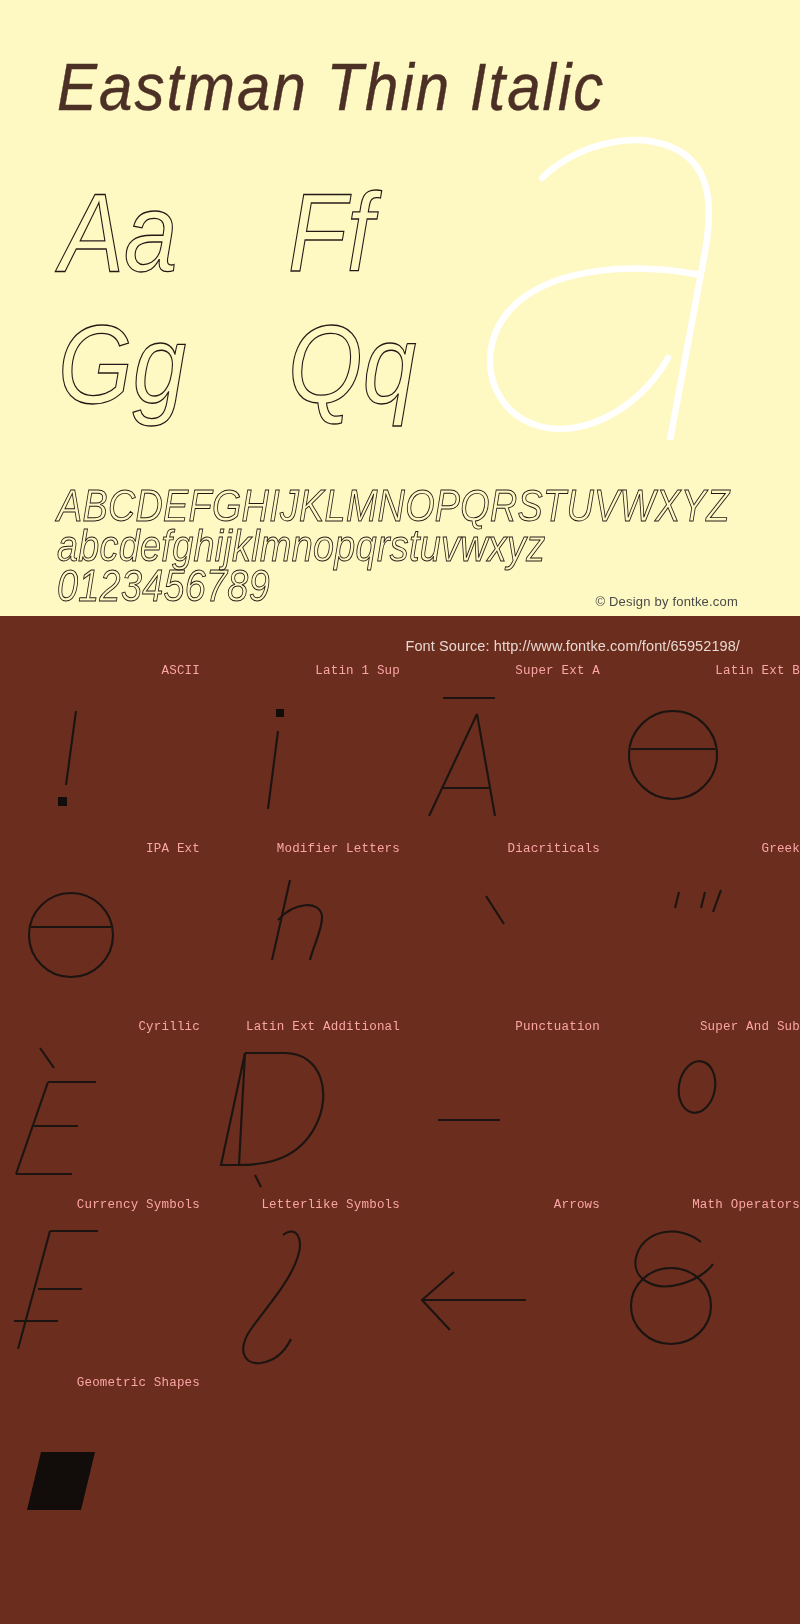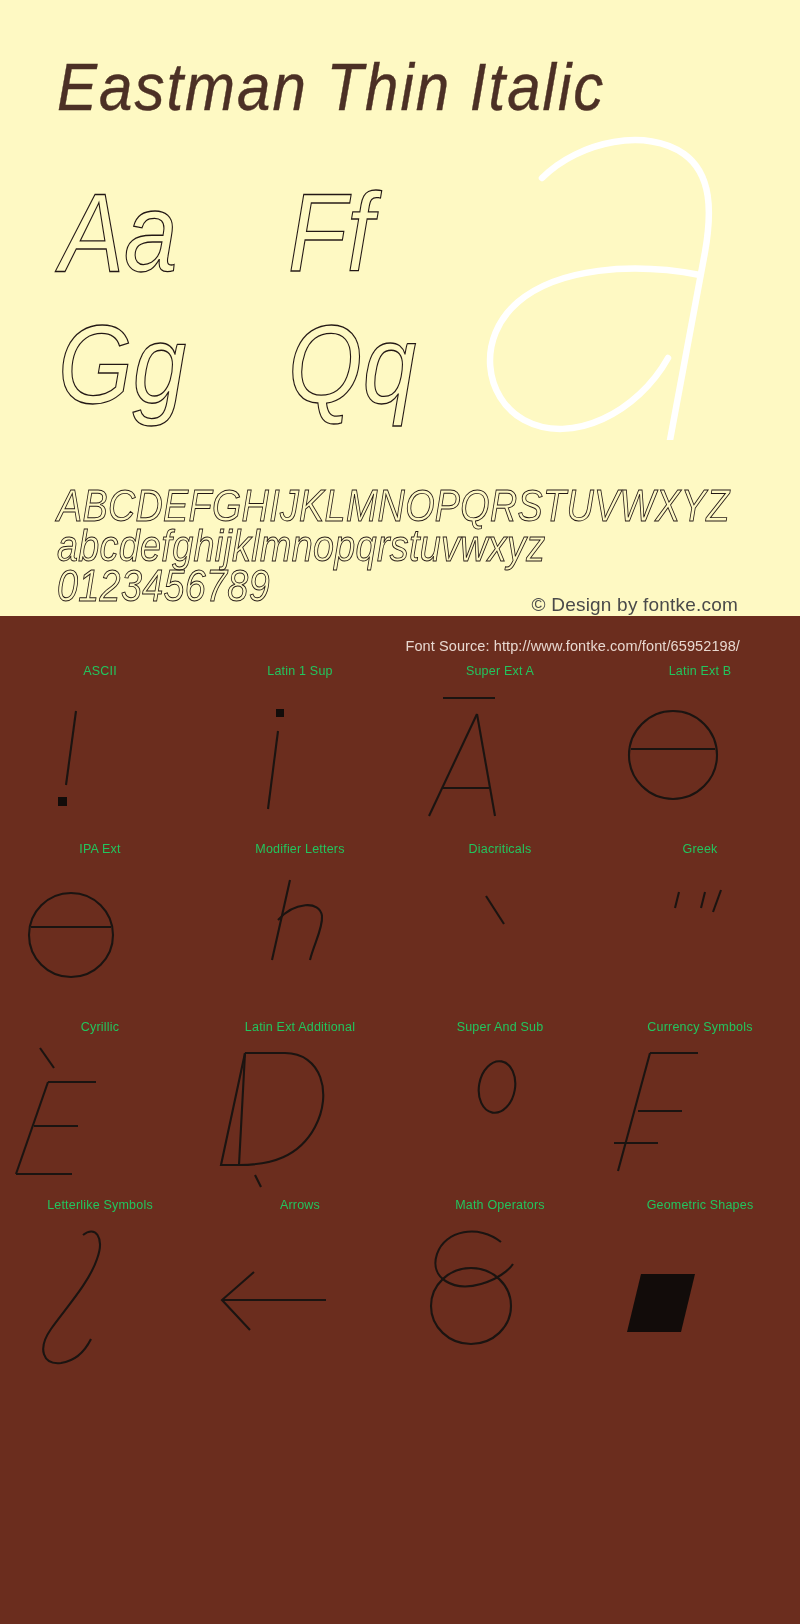--- a/index.html
+++ b/index.html
@@ -99,7 +99,7 @@
     right: 62px;
     top: 594px;
     font-family: "Liberation Sans", sans-serif;
-    font-size: 19px;
+    font-size: 13px;
     color: #4a4a4a;
     letter-spacing: .2px;
     white-space: nowrap;

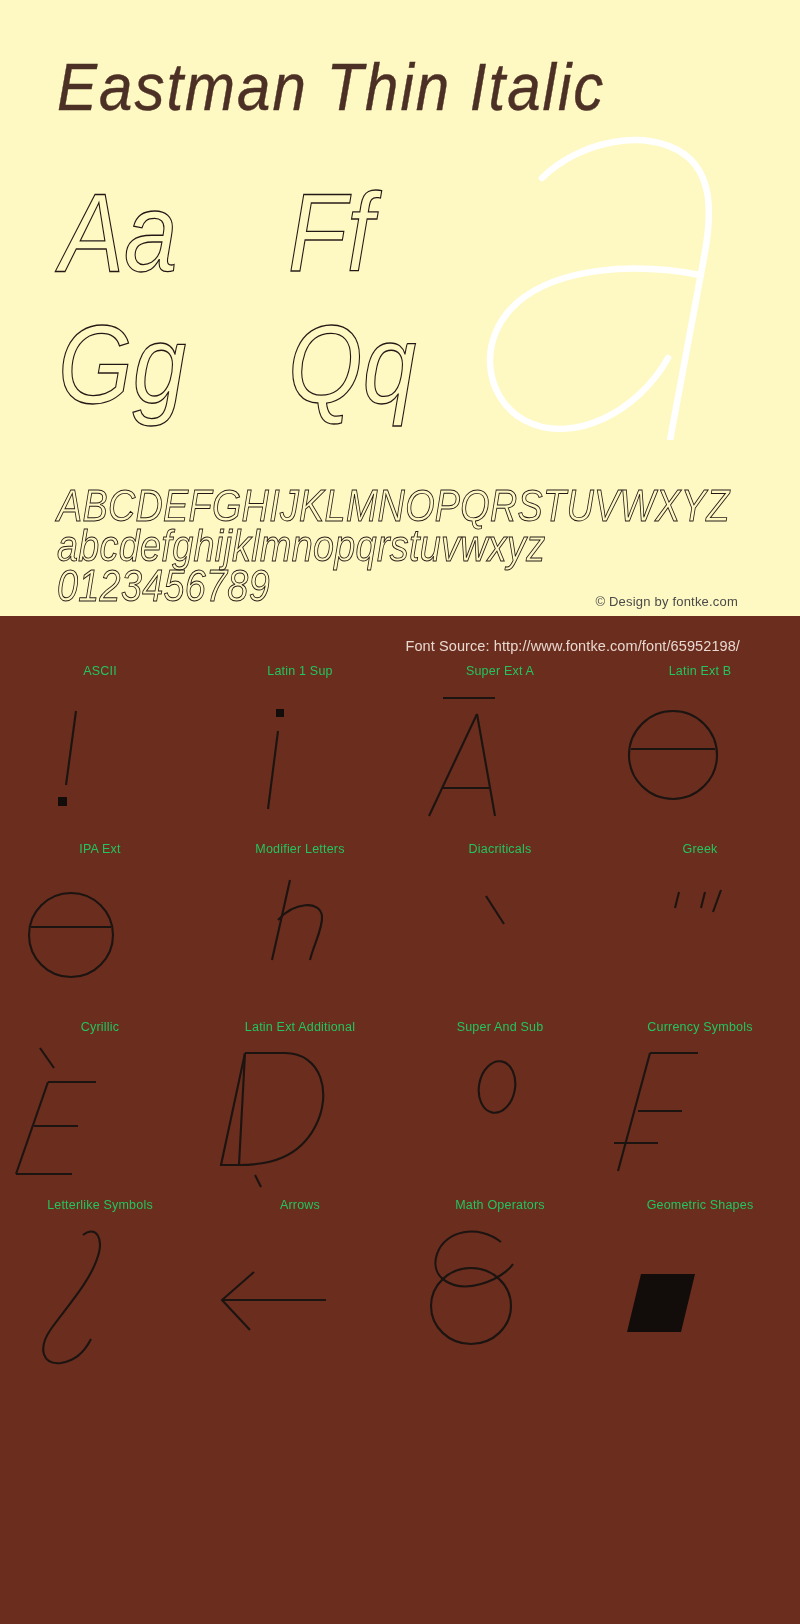--- a/index.html
+++ b/index.html
@@ -146,10 +146,10 @@
     top: 10px;
     left: 0;
     width: 100%;
-    text-align: center;
-    font-family: Liberation Sans, sans-serif;
+    text-align: right;
+    font-family: Liberation Mono, monospace;
     font-size: 12.5px;
-    color: #22c55e;
+    color: #fca5a5;
     letter-spacing: .2px;
     white-space: nowrap;
   }

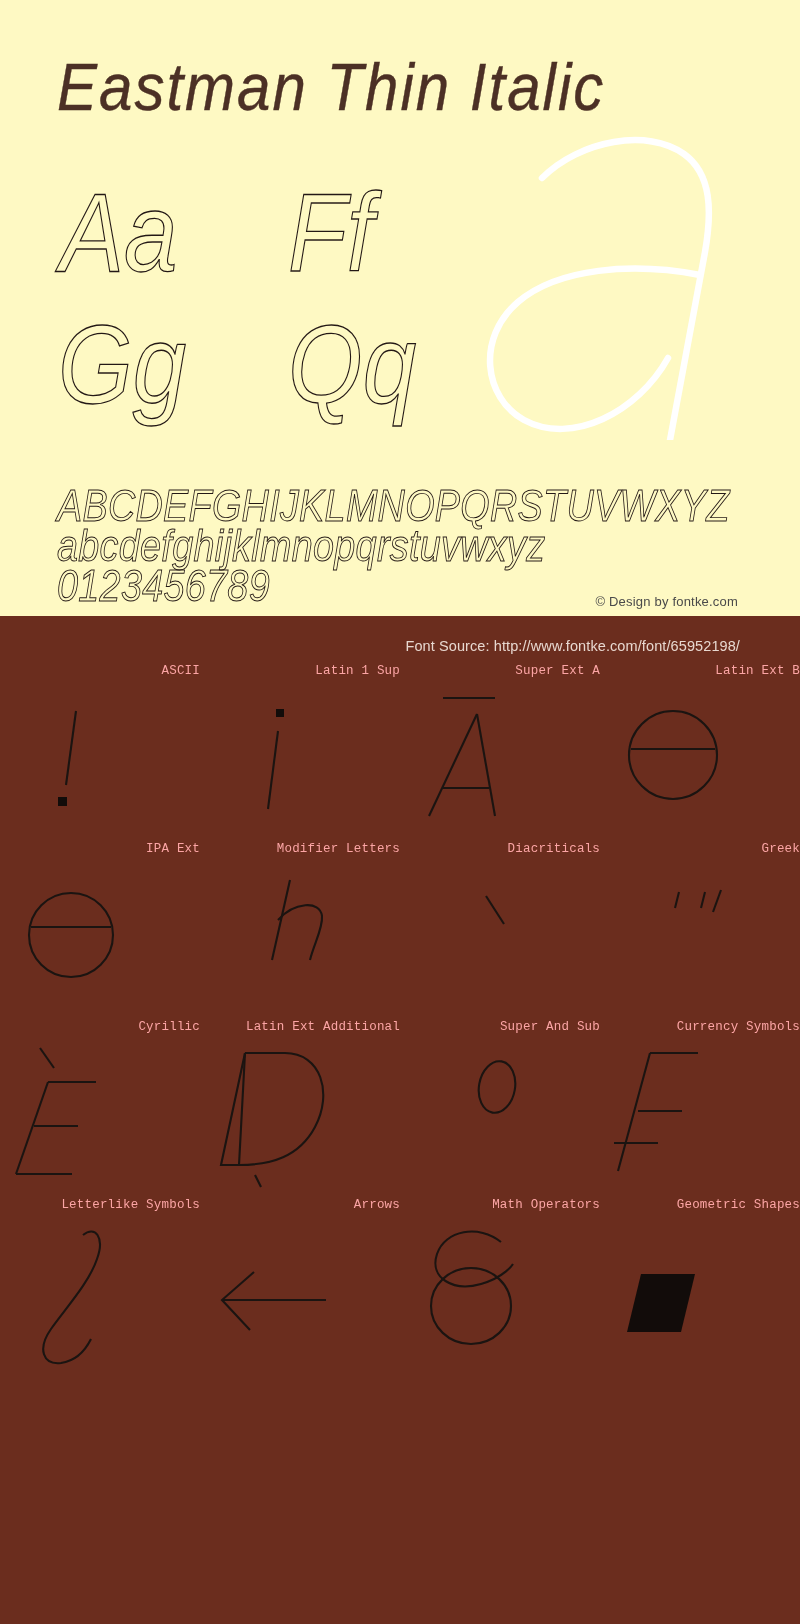--- a/index.html
+++ b/index.html
@@ -325,6 +325,14 @@
         </div>
       </div>
 
+      <div class="cov-cell">
+        <div class="cov-label">Punctuation</div>
+        <div class="cov-sample nudge-left">
+          <svg width="120" height="100" viewBox="0 0 120 100">
+            <path class="cov-stroke" d="M 24 56 L 86 56"></path>
+          </svg>
+        </div>
+      </div>
 
       <div class="cov-cell">
         <div class="cov-label">Super And Sub</div>

